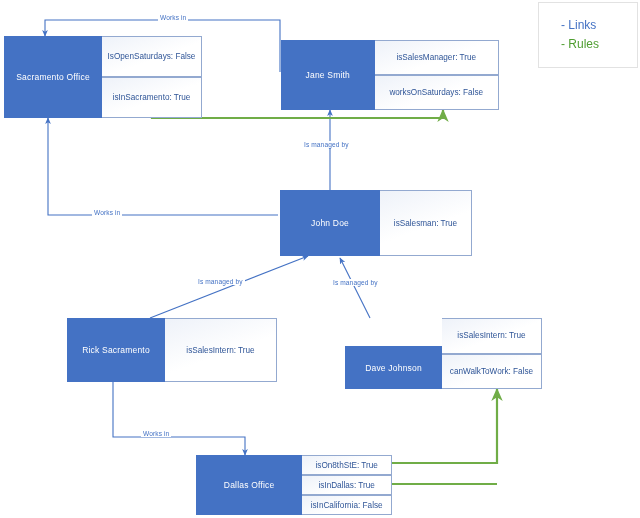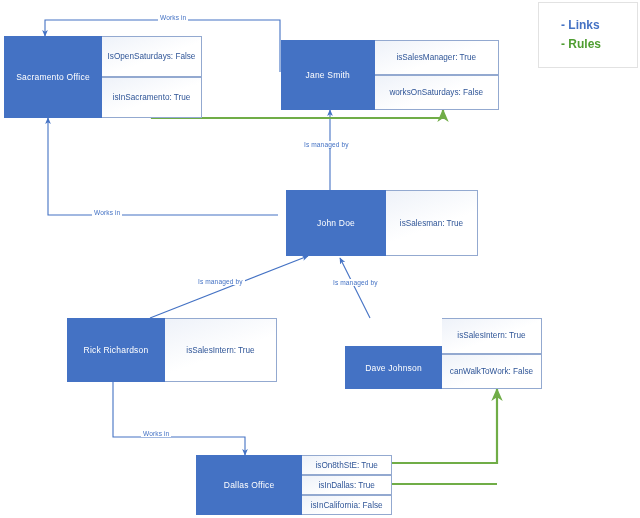--- a/index.html
+++ b/index.html
@@ -32,7 +32,7 @@
     background:#ffffff;border:1px solid #e2e2e2;box-sizing:border-box;
     display:flex;flex-direction:column;justify-content:center;padding-left:22px;
   }
-  .legend div{font-size:12px;font-weight:bold;line-height:19px;}
+  .legend div{font-size:12px;font-weight:normal;line-height:19px;}
   .lg-links{color:#4472c4;}
   .lg-rules{color:#4f9e31;}
 </style>

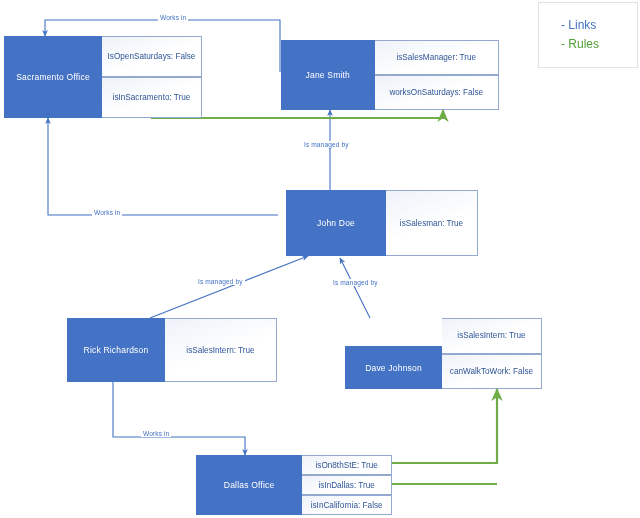--- a/index.html
+++ b/index.html
@@ -92,7 +92,7 @@
     </div>
   </div>
 
-  <div class="node" style="left:286px;top:190px;width:210px;height:66px;">
+  <div class="node" style="left:280px;top:190px;width:210px;height:66px;">
     <div class="title" style="width:100px;">John Doe</div>
     <div class="props" style="width:92px;border-radius:23px;">
       <div class="prop">isSalesman: True</div>

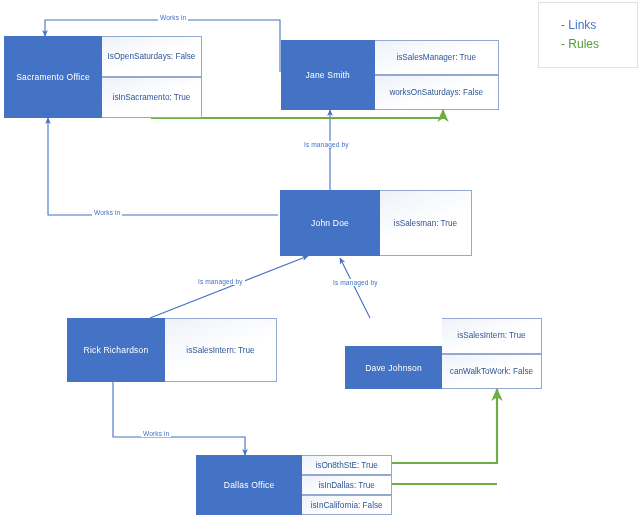--- a/index.html
+++ b/index.html
@@ -100,7 +100,7 @@
   </div>
 
   <div class="node" style="left:67px;top:318px;width:210px;height:64px;">
-    <div class="title" style="width:98px;">Rick Richardson</div>
+    <div class="title" style="width:98px;">Rick Sacramento</div>
     <div class="props" style="width:112px;">
       <div class="prop">isSalesIntern: True</div>
     </div>

